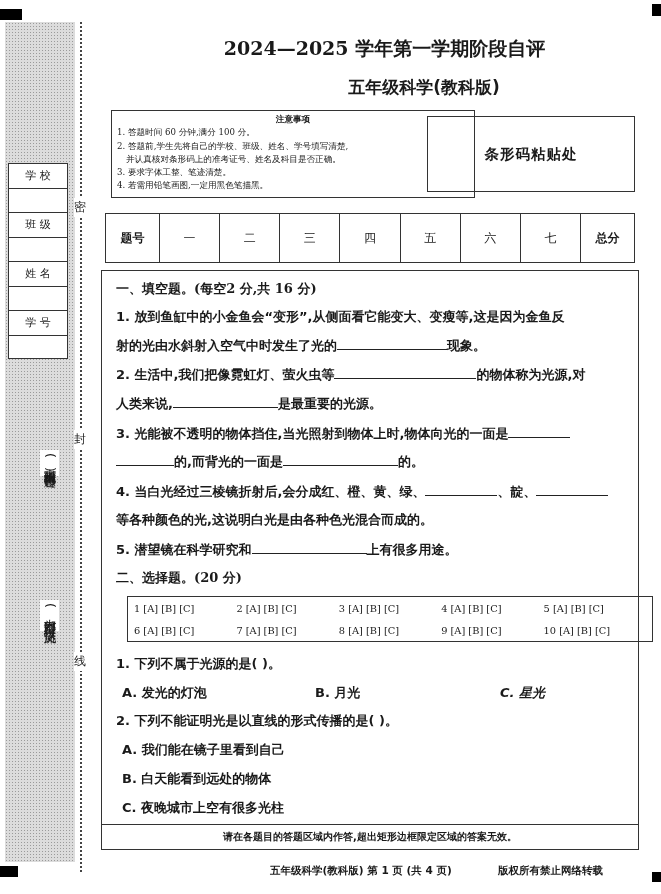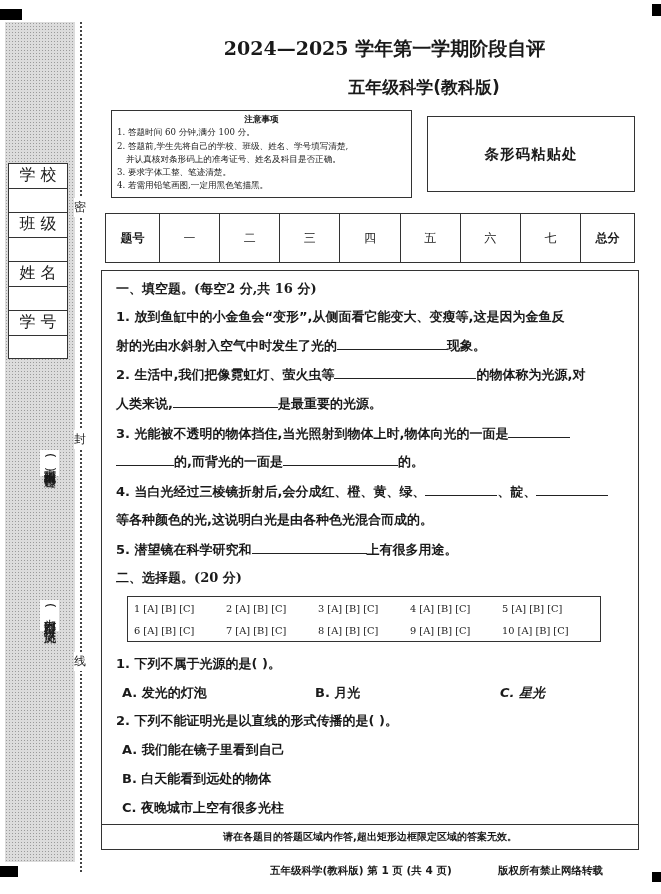--- a/index.html
+++ b/index.html
@@ -39,7 +39,7 @@
   .title2 { position: absolute; left: 8px; width: 661px; padding-left: 95px; top: 76px; text-align: center; font-weight: bold; font-size: 17px; margin-left: 38px; }
 
   .notice {
-    position: absolute; left: 111px; top: 110px; width: 301px; height: 88px;
+    position: absolute; left: 111px; top: 110px; width: 364px; height: 88px;
     border: 1px solid #333; padding: 2px 5px; font-family: "DejaVu Serif", serif; font-size: 8.6px; line-height: 13.3px;
   }
   .notice .nhead { text-align: center; font-weight: bold; }

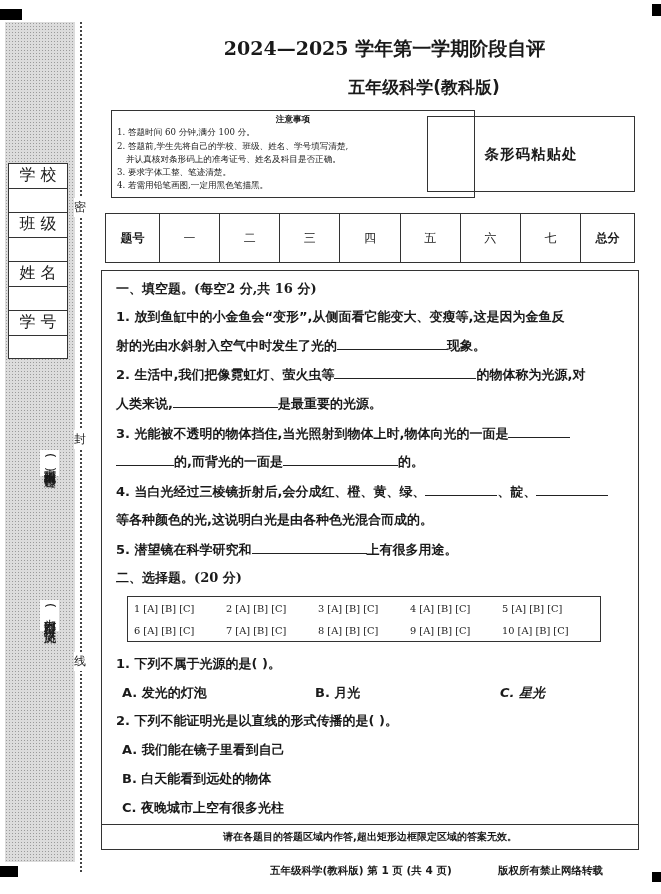--- a/index.html
+++ b/index.html
@@ -20,7 +20,7 @@
   .info-table .cell {
     height: 24.5px; border-bottom: 1px solid #333;
     display: flex; align-items: center; justify-content: space-around;
-    font-size: 16px; padding: 0 0;
+    font-size: 11px; padding: 0 0;
   }
   .info-table .cell:last-child { border-bottom: none; }
   .vertical-note {

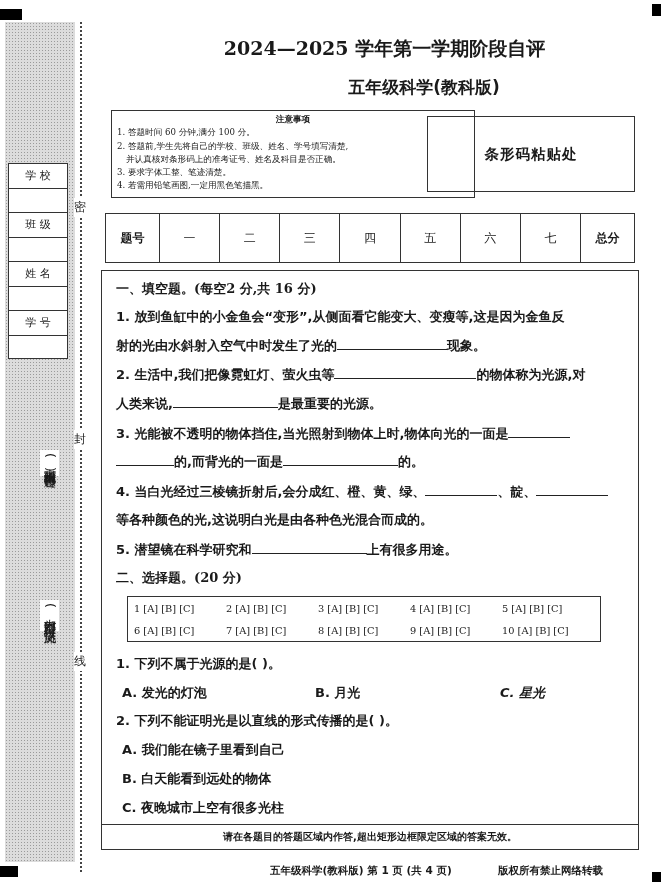--- a/index.html
+++ b/index.html
@@ -71,7 +71,7 @@
   .blank { display: inline-block; border-bottom: 1px solid #222; height: 14px; vertical-align: baseline; }
 
   .omr {
-    position: absolute; left: 127px; top: 596px; width: 474px; height: 46px;
+    position: absolute; left: 127px; top: 596px; width: 526px; height: 46px;
     border: 1.5px solid #333; font-family: "DejaVu Serif", serif; font-size: 9.8px;
     display: grid; grid-template-columns: repeat(5, 1fr); grid-template-rows: 1fr 1fr; align-items: center; padding: 0 6px;
   }

